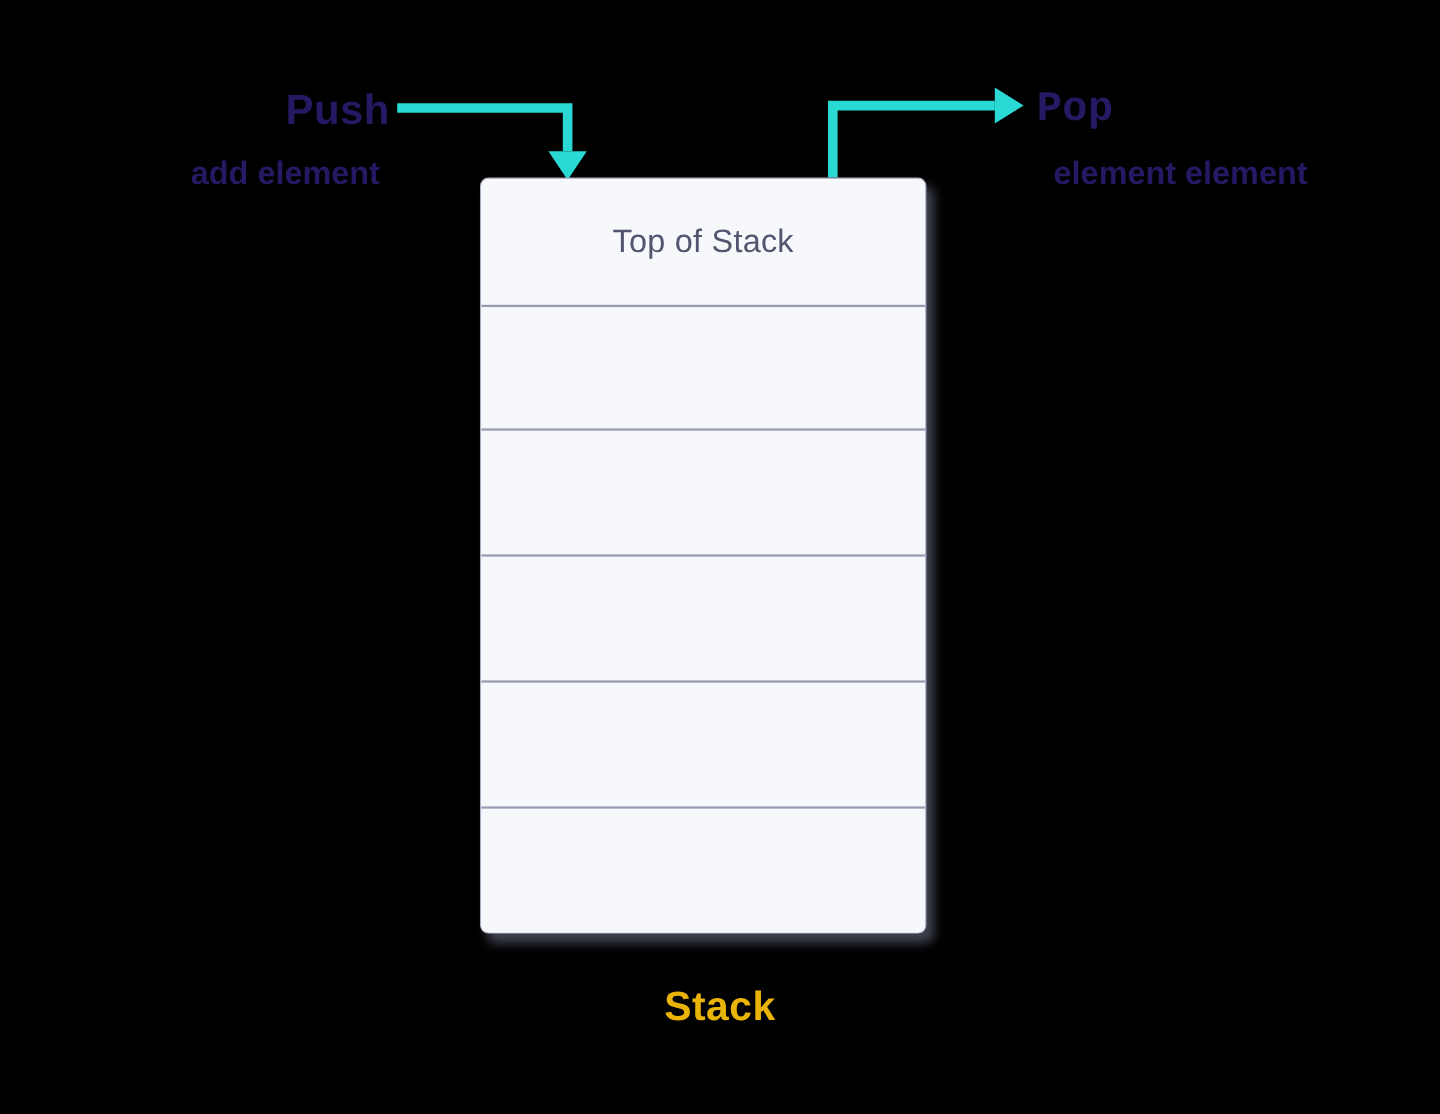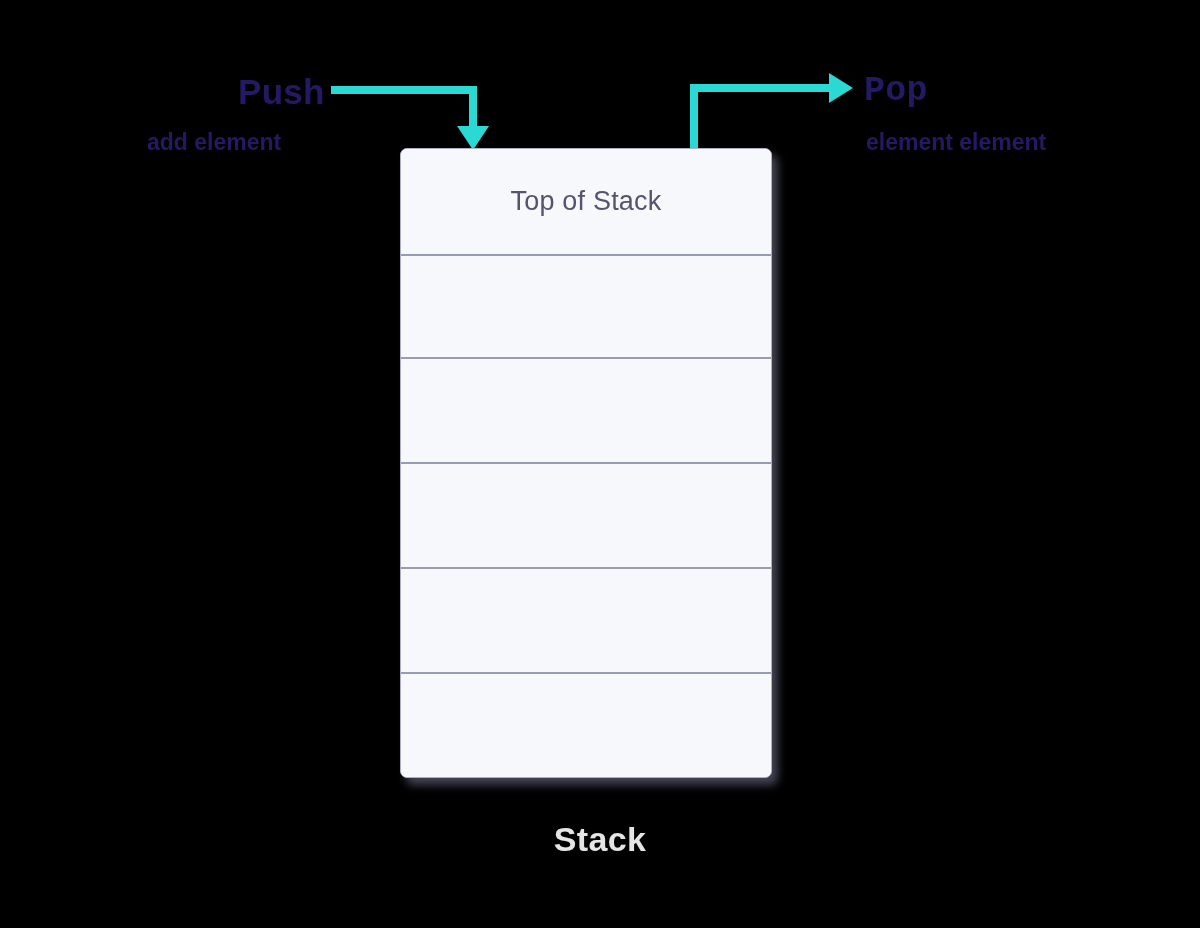--- a/index.html
+++ b/index.html
@@ -42,10 +42,11 @@
   }
   .op-sub {
     position: absolute;
-    font-size: 23px;
+    font-size: 27px;
     font-weight: 700;
     line-height: 1;
     white-space: nowrap;
+    margin-left: 12px;
   }
 
   #push-title { left: 238px; top: 74px; }

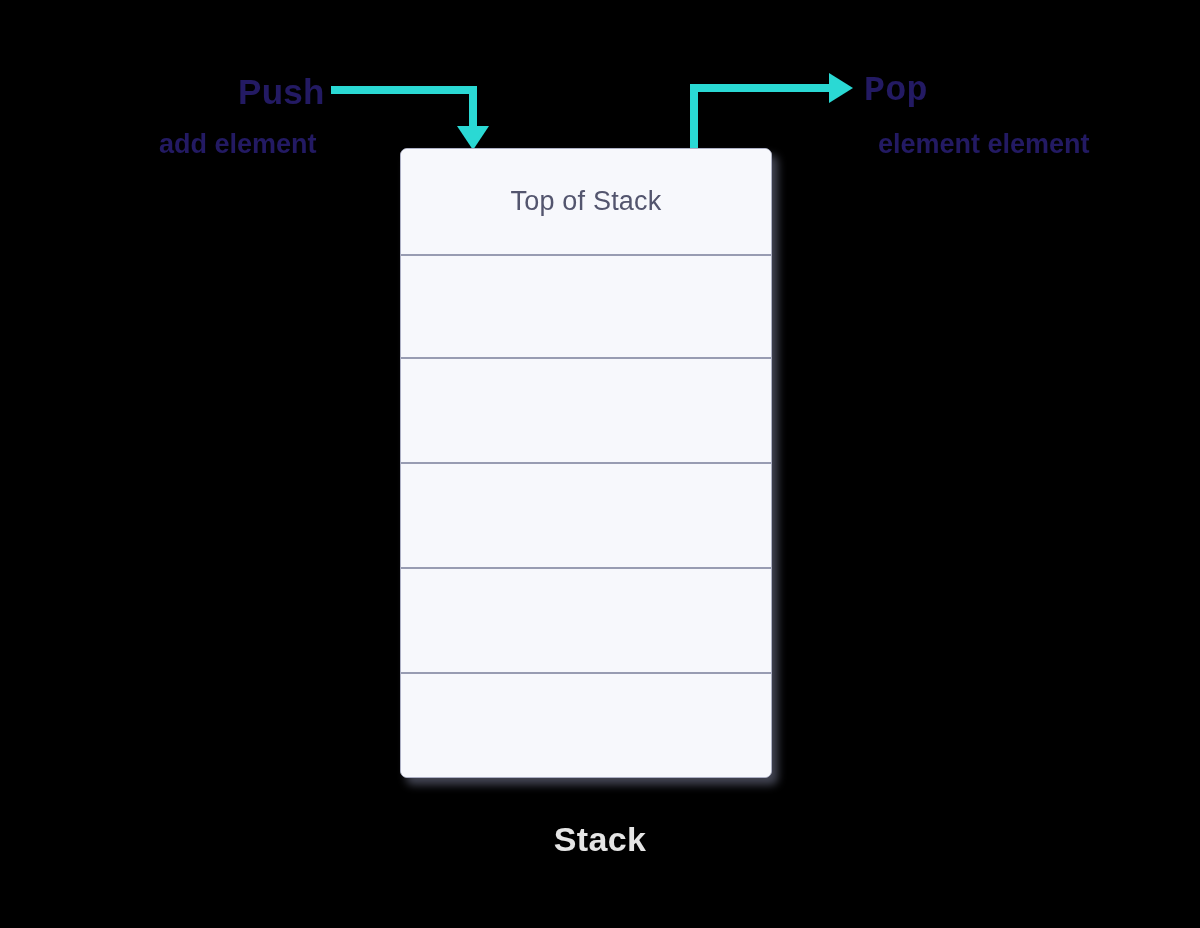--- a/index.html
+++ b/index.html
@@ -138,7 +138,7 @@
       <div class="stack-cell" style="height: 105px; background: rgb(247, 248, 252);"></div>
     </div>
 
-  <div id="stack-caption" style="color: #e5e5e5;">Stack</div>
+  <div id="stack-caption" style="color: #eab308;">Stack</div>
 
 </div>
 

